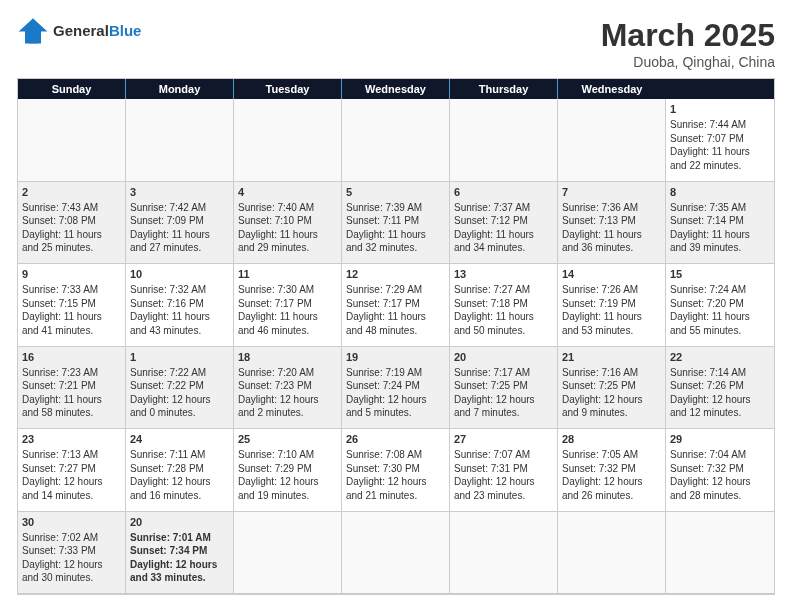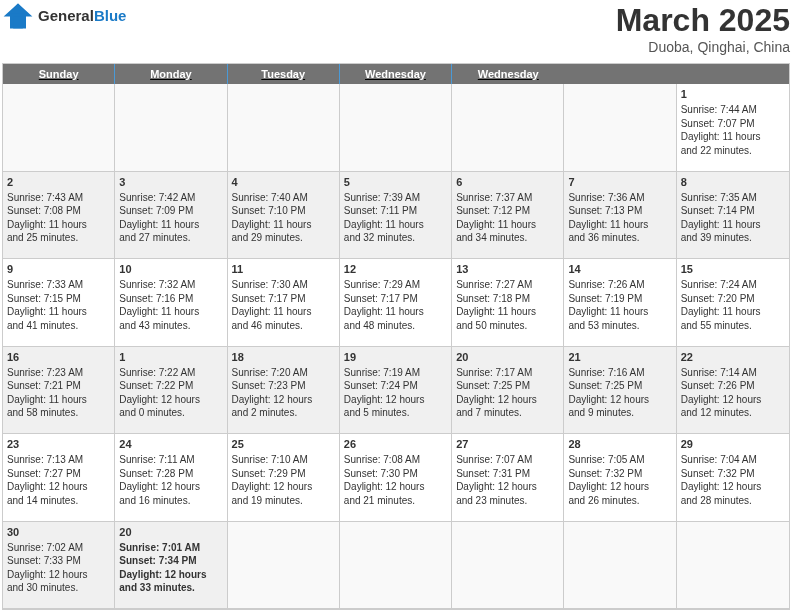--- a/index.html
+++ b/index.html
@@ -15,7 +15,7 @@
       height: 612px;
       display: flex;
       flex-direction: column;
-      padding: 2px;
+      padding: 17px;
     }
     .header {
       display: flex;

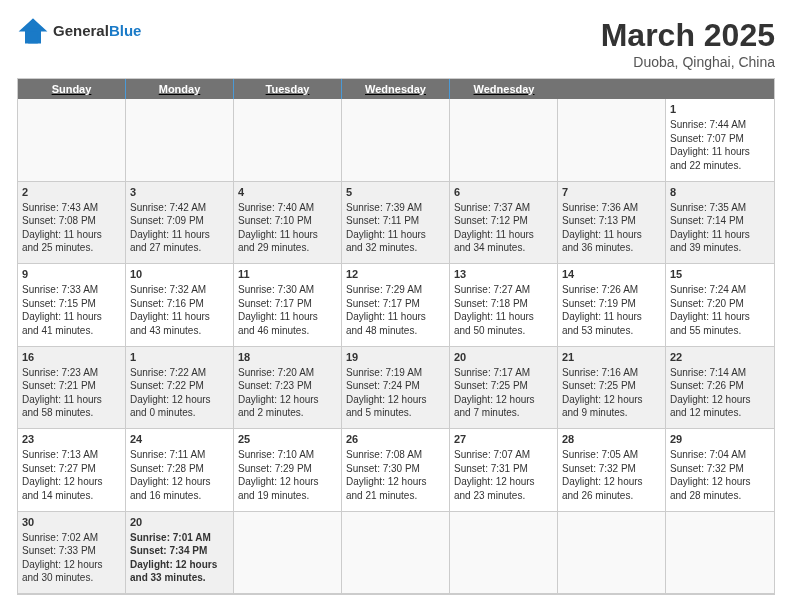--- a/index.html
+++ b/index.html
@@ -53,8 +53,7 @@
     .cal-header {
       display: grid;
       grid-template-columns: repeat(7, 1fr);
-      background: #737373;
-      text-decoration: underline;
+      background: #0f172a;
     }
     .cal-header-cell {
       color: #fff;

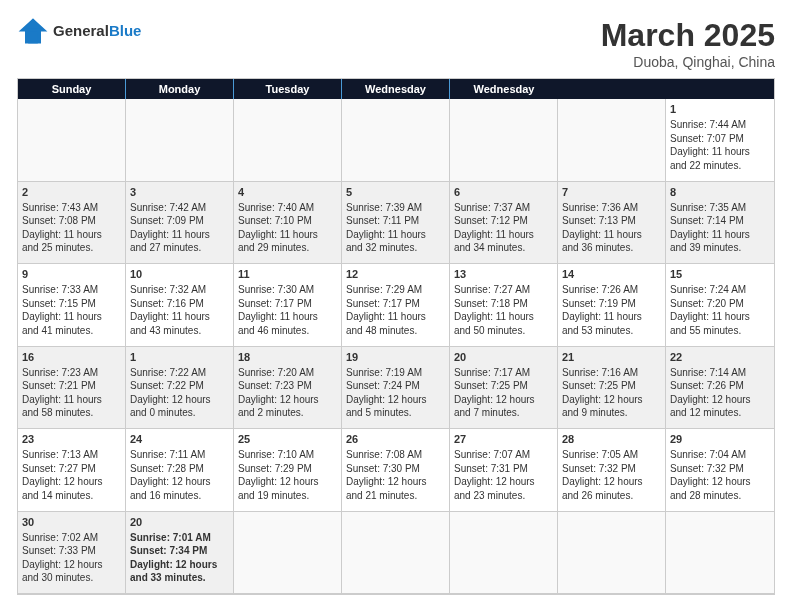--- a/index.html
+++ b/index.html
@@ -125,6 +125,7 @@
         <div class="cal-header-cell">Monday</div>
         <div class="cal-header-cell">Tuesday</div>
         <div class="cal-header-cell">Wednesday</div>
+        <div class="cal-header-cell">Thursday</div>
         <div class="cal-header-cell">Wednesday</div>
       </div>
     <div class="cal-grid">

